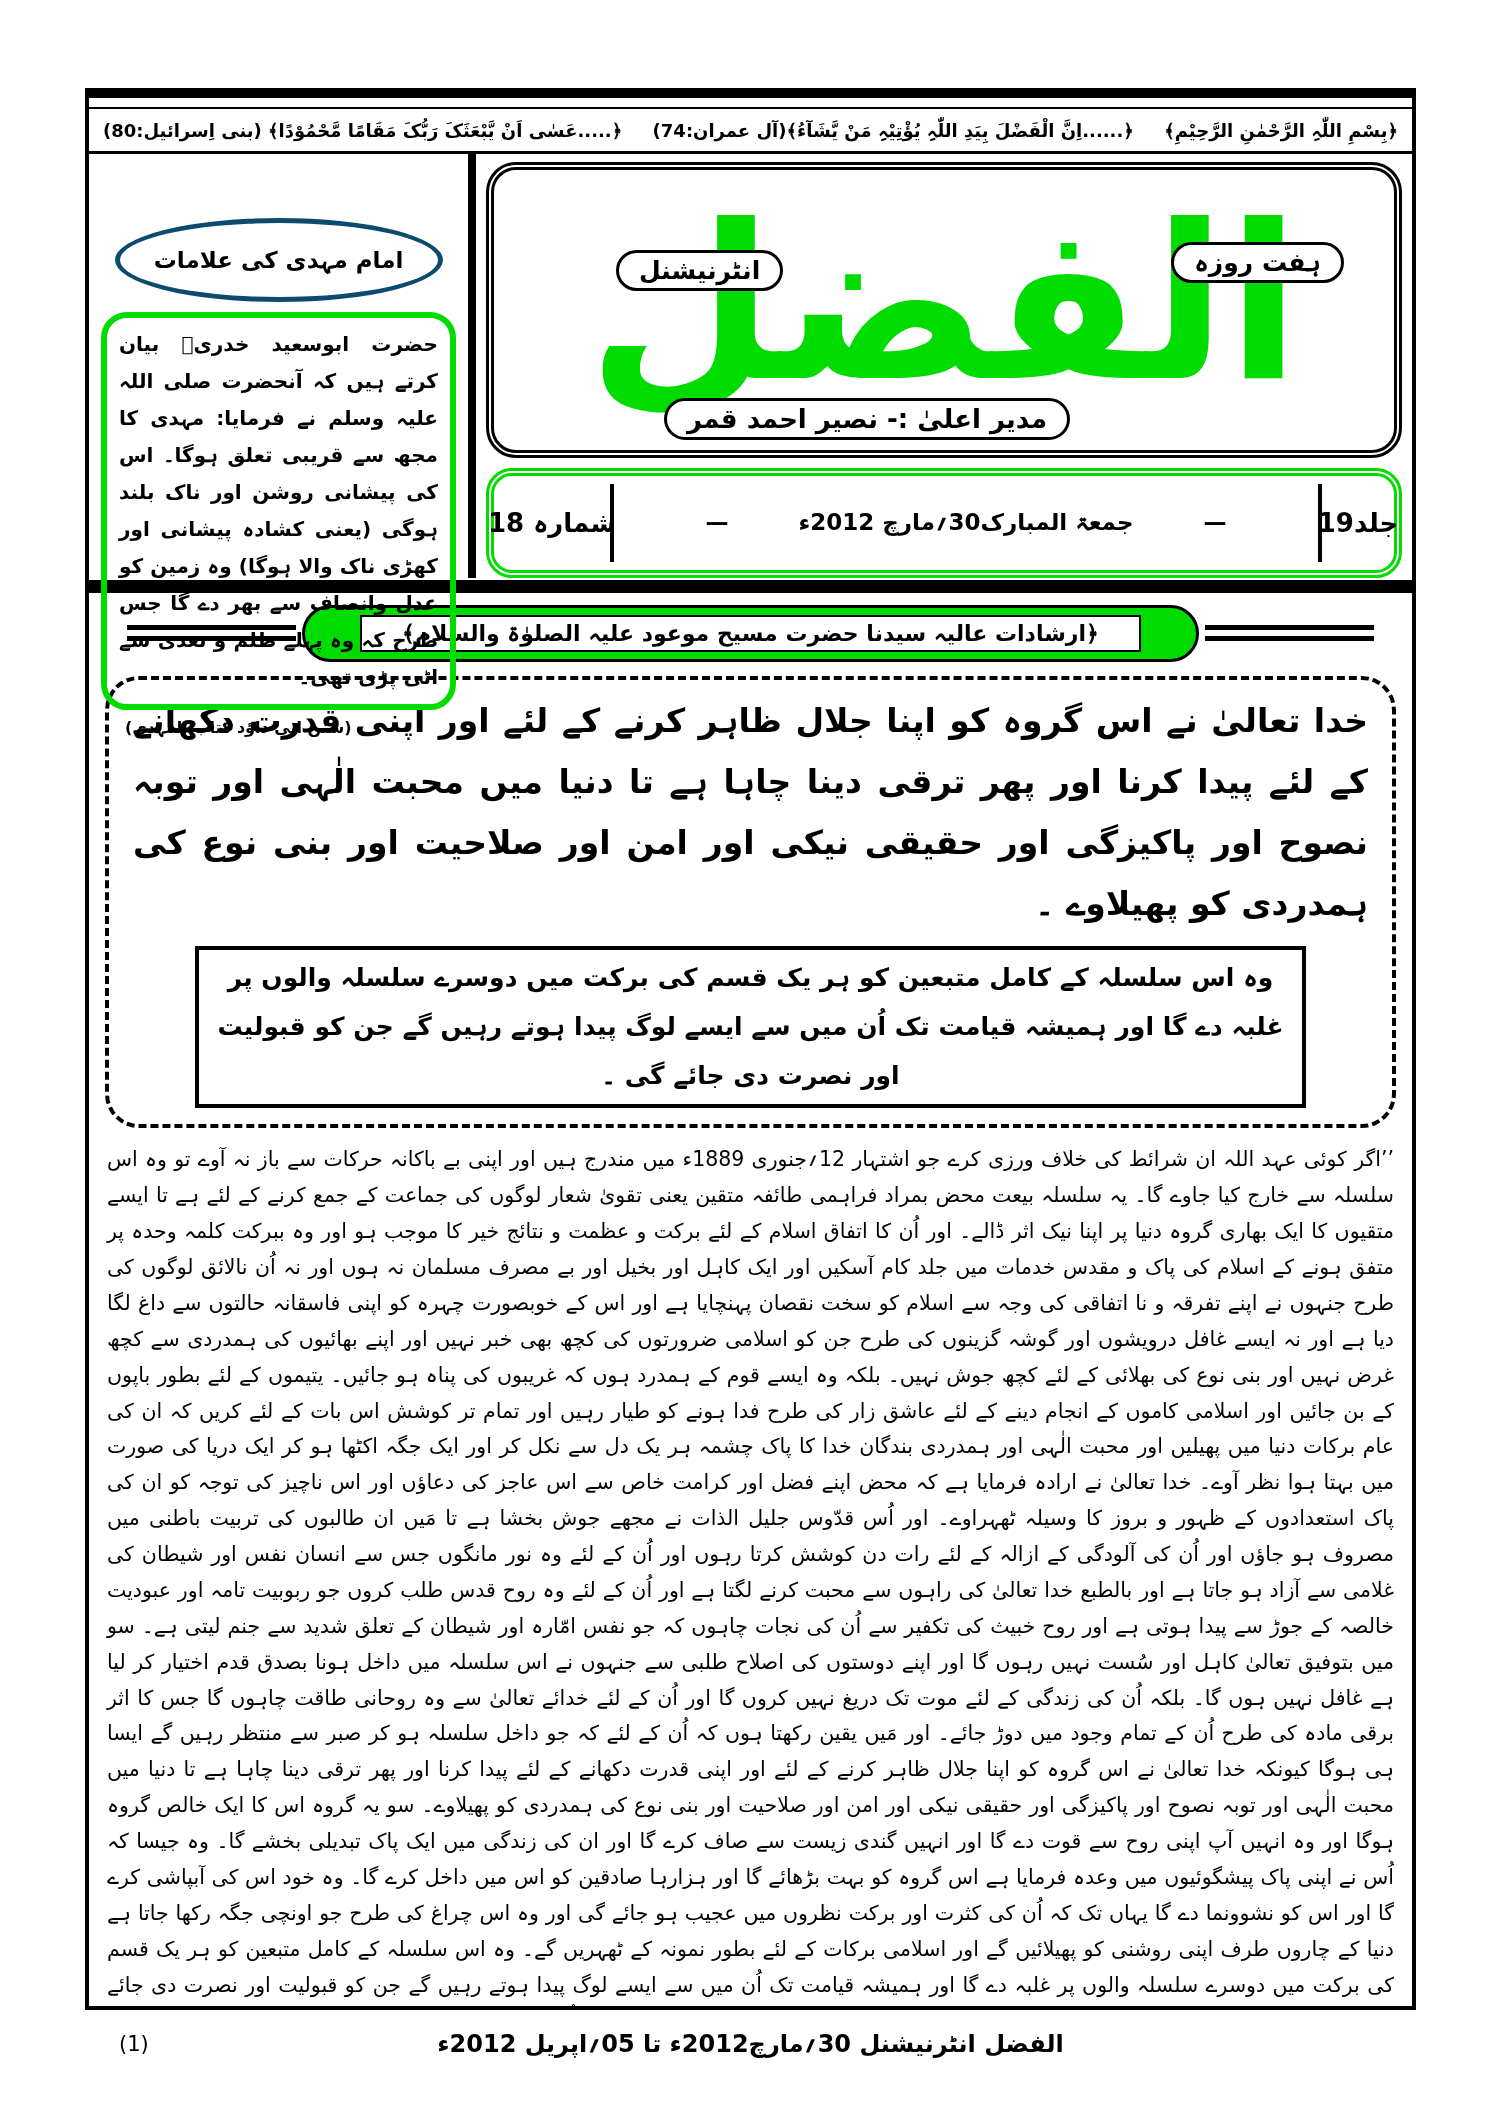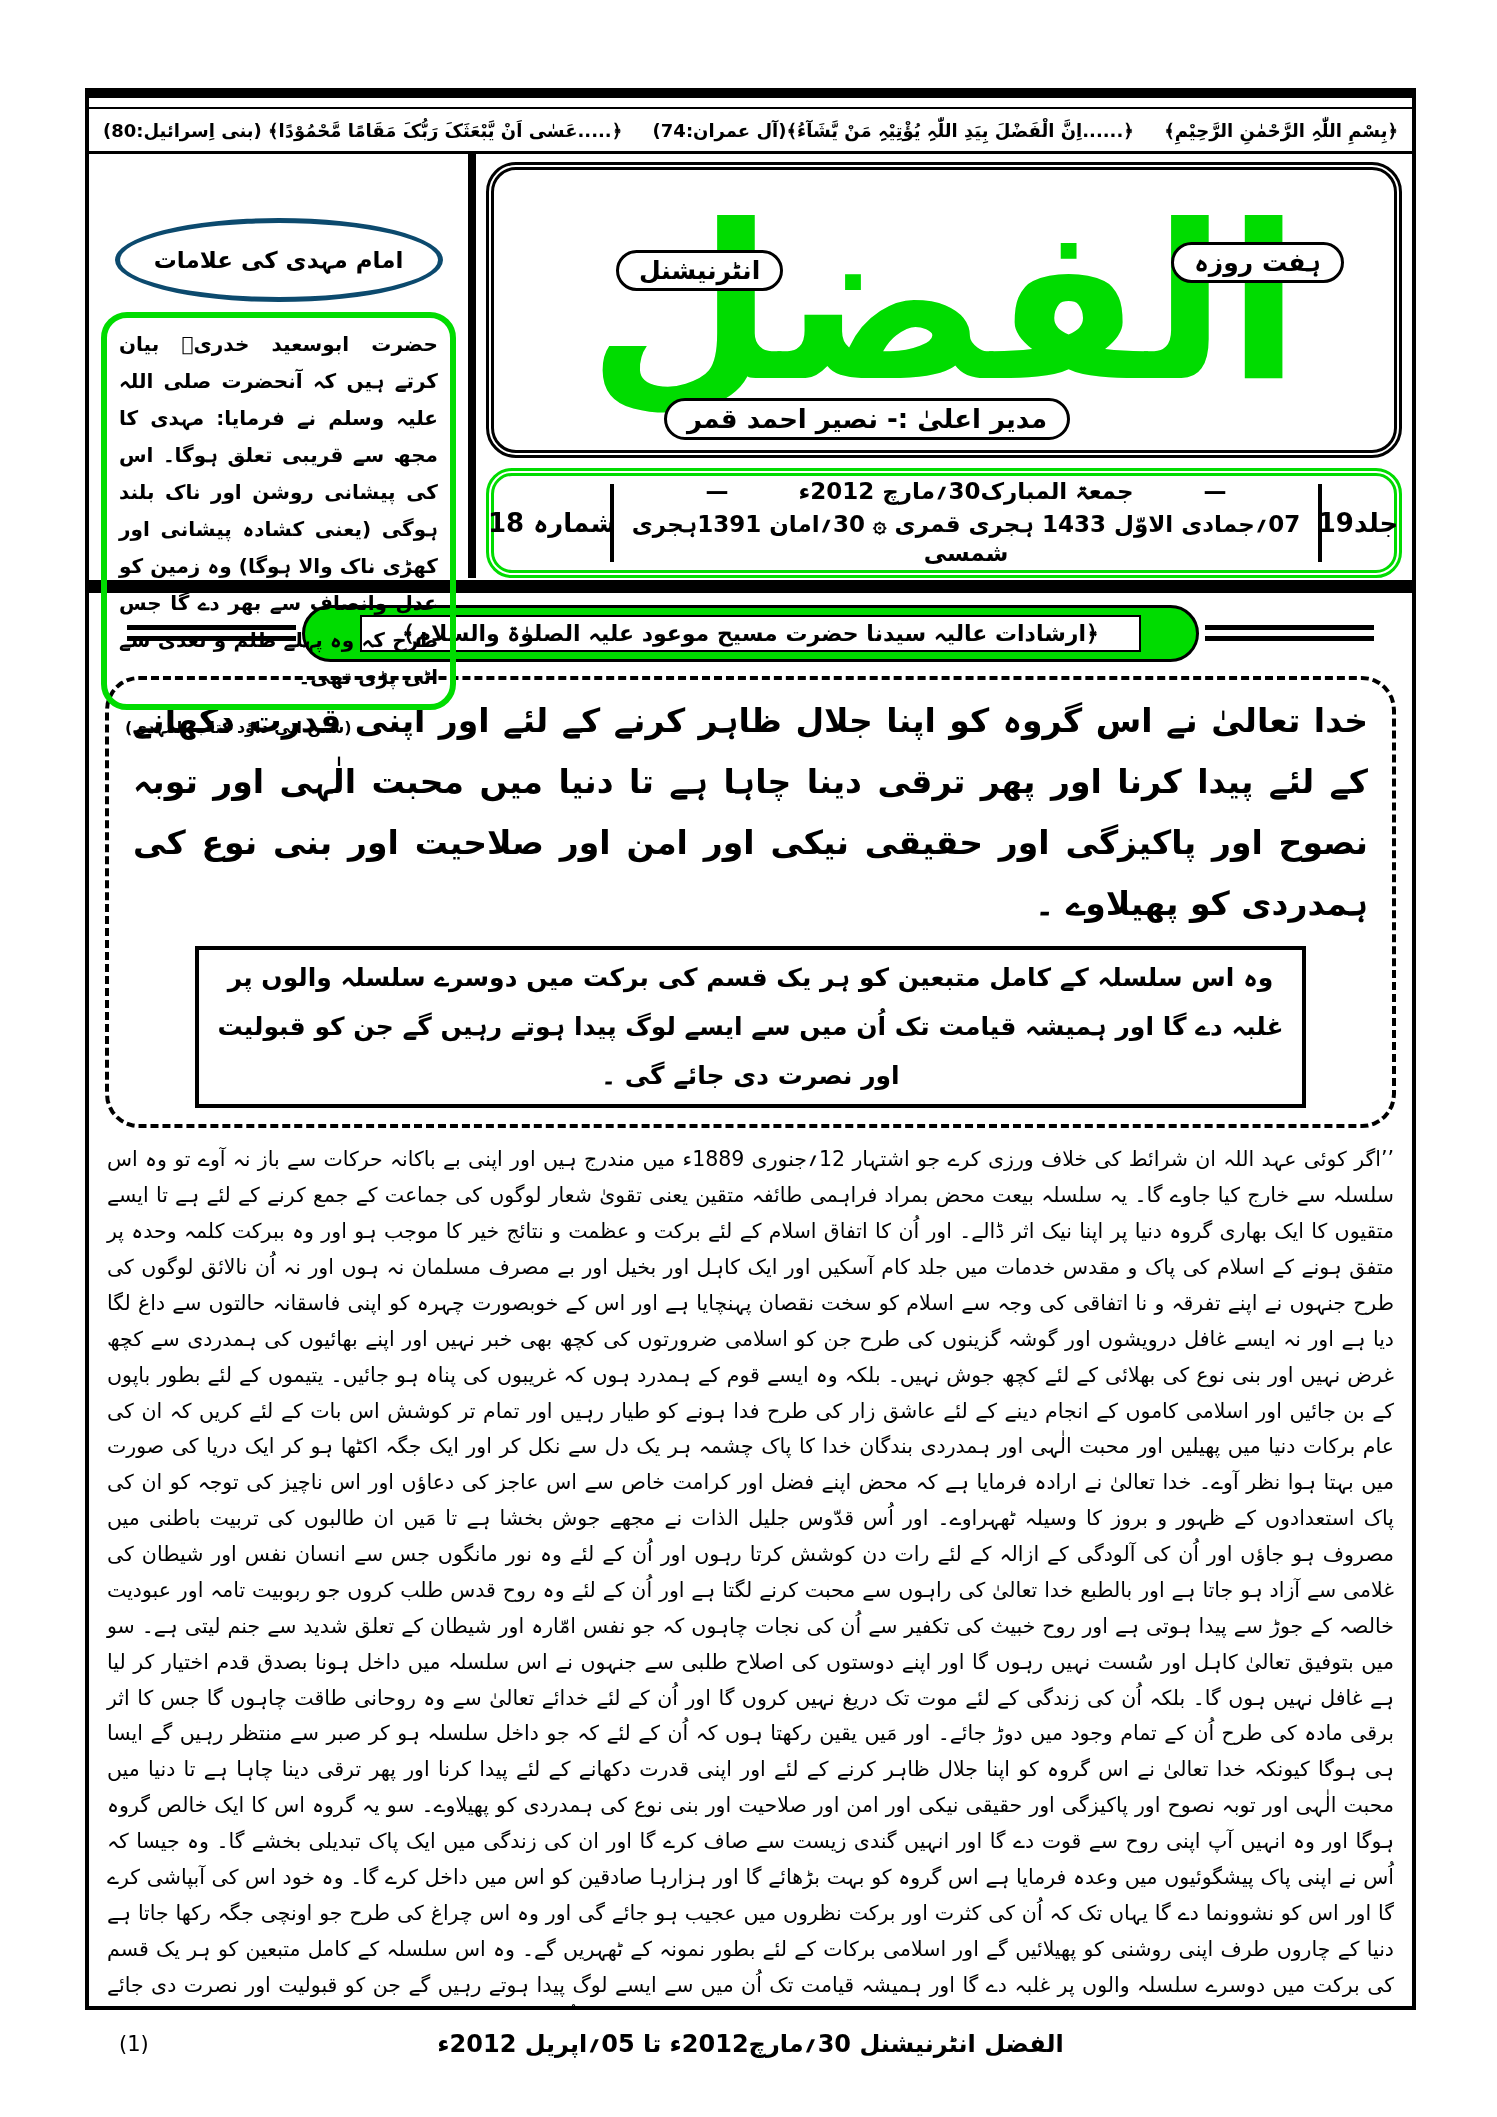--- a/index.html
+++ b/index.html
@@ -92,7 +92,6 @@
               <span>جمعۃ المبارک30؍مارچ 2012ء</span>
               <span>—</span>
             </div>
-            <div>07؍جمادی الاوّل 1433 ہجری قمری  ۞  30؍امان 1391ہجری شمسی</div>
           </div>
           <div class="db-line"></div>
           <div class="db-cell db-issue">شمارہ 18</div>

